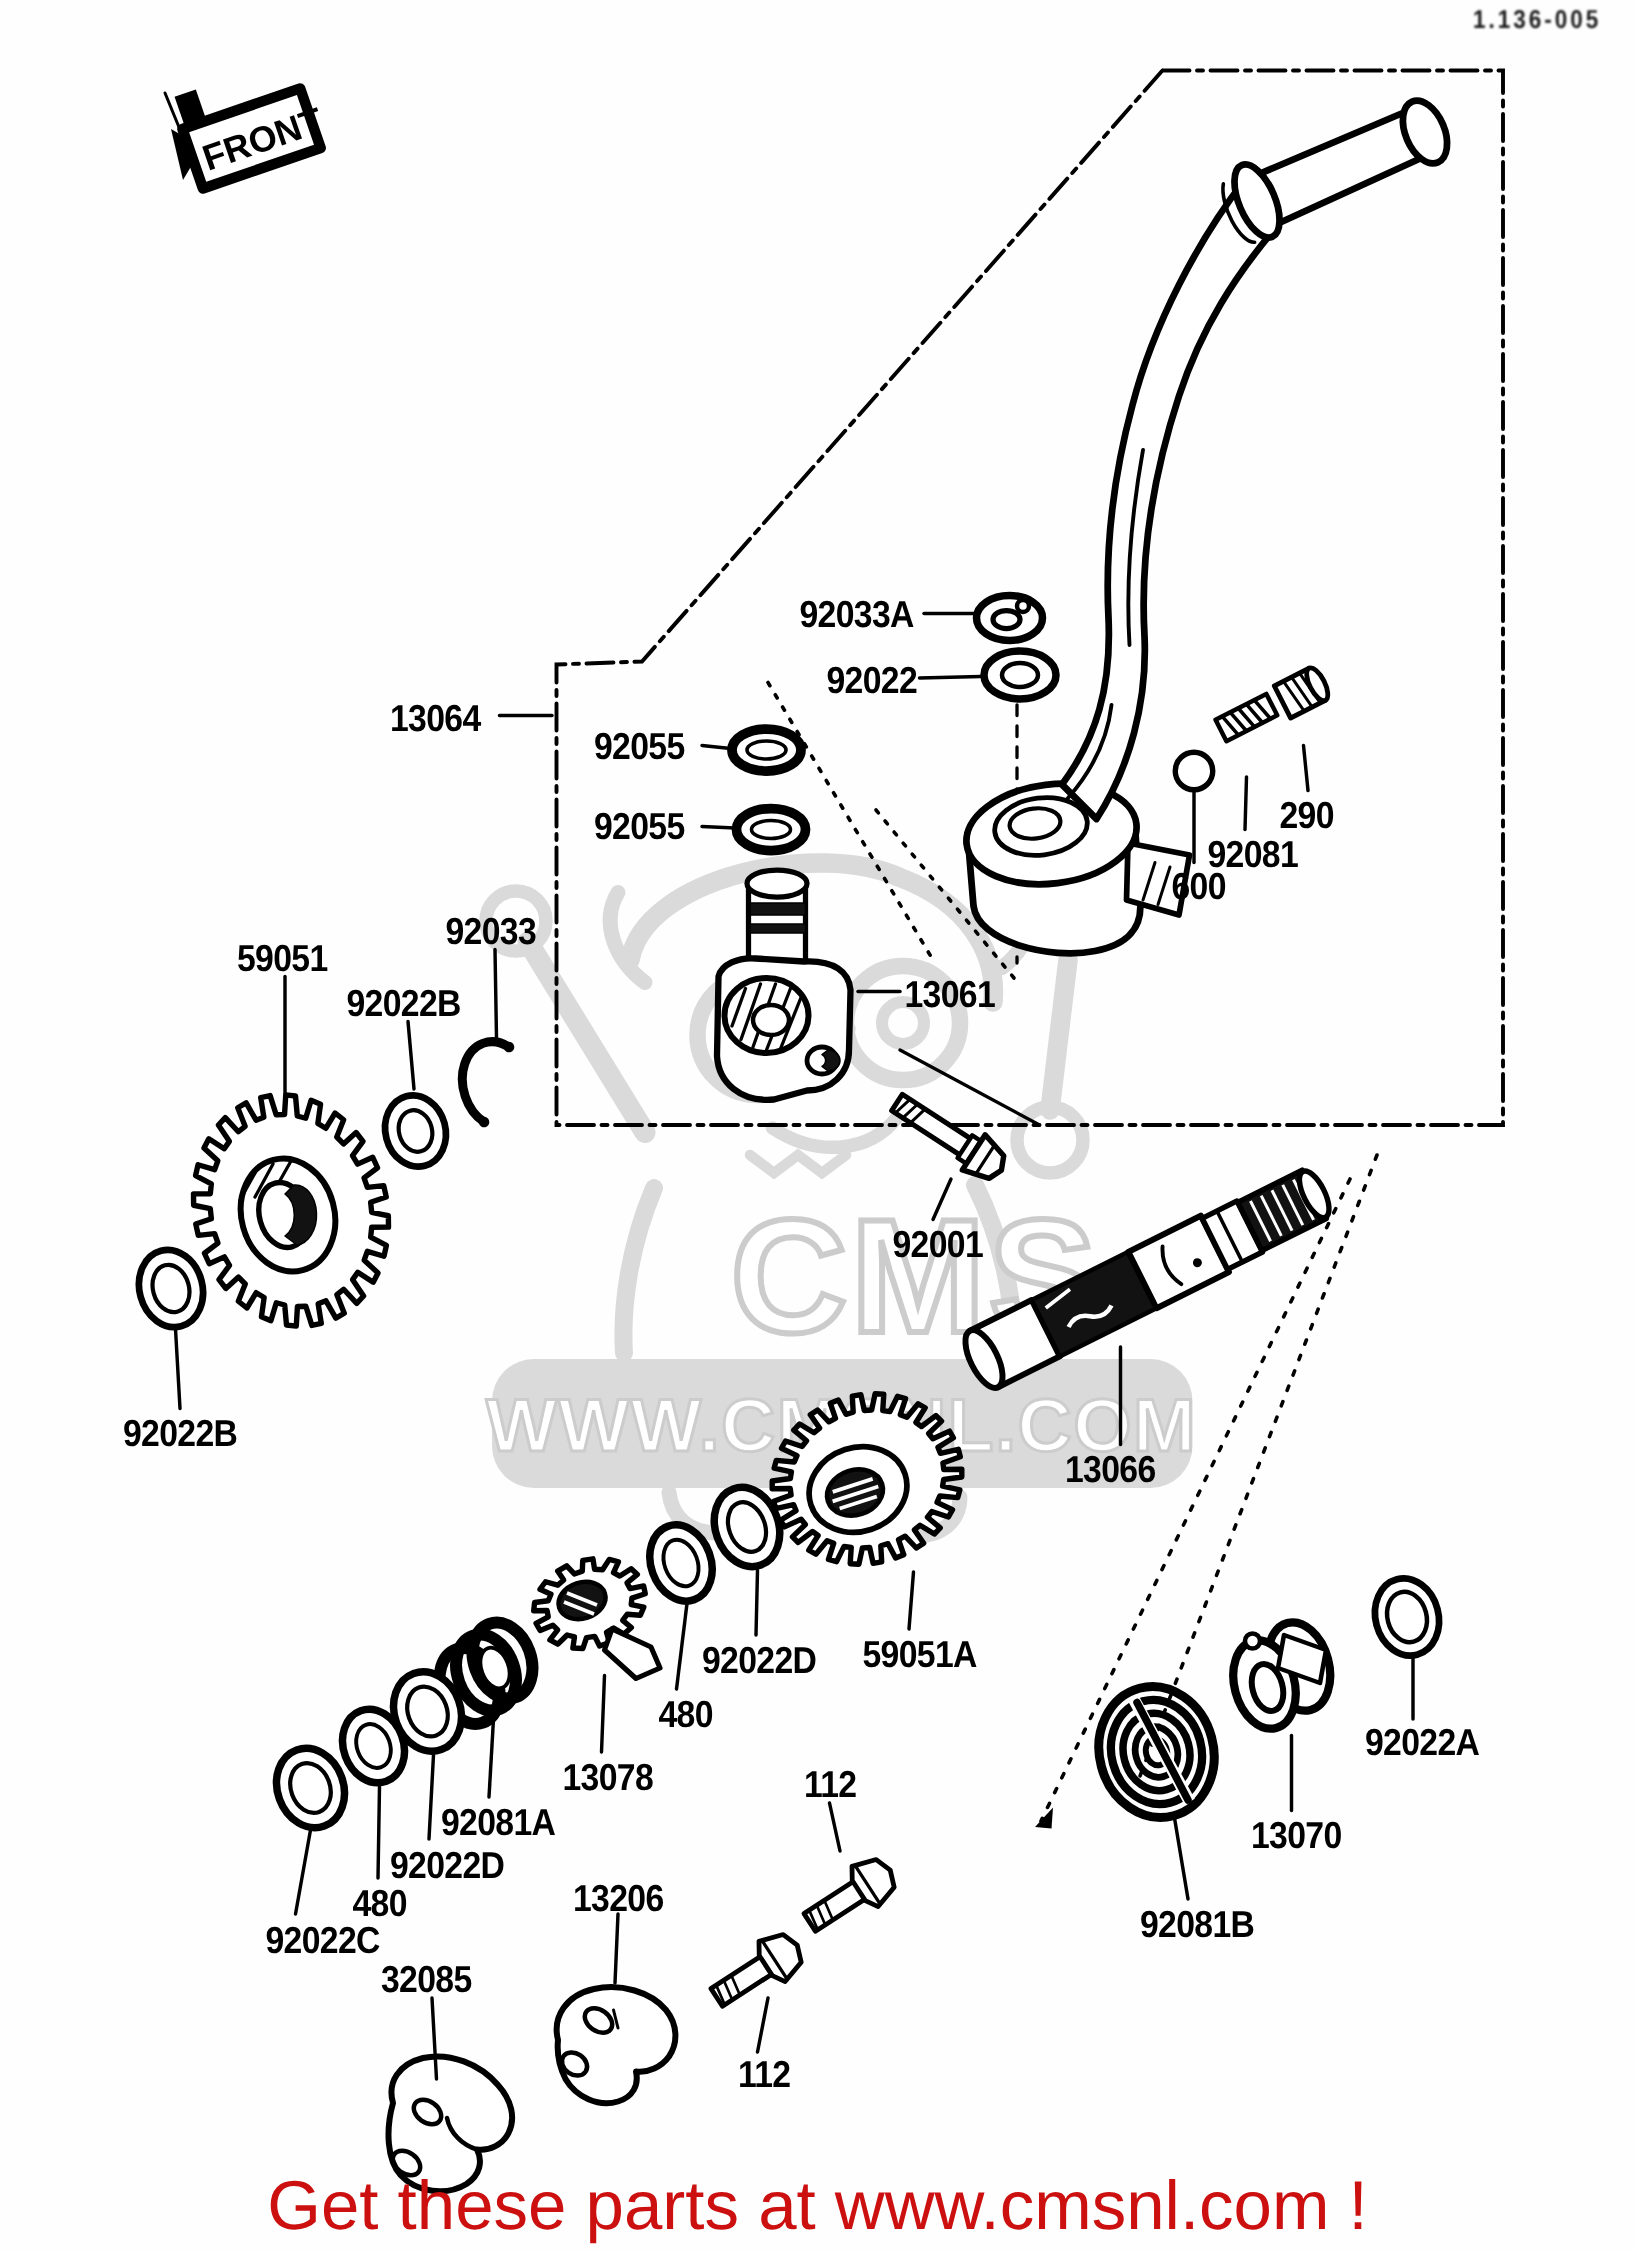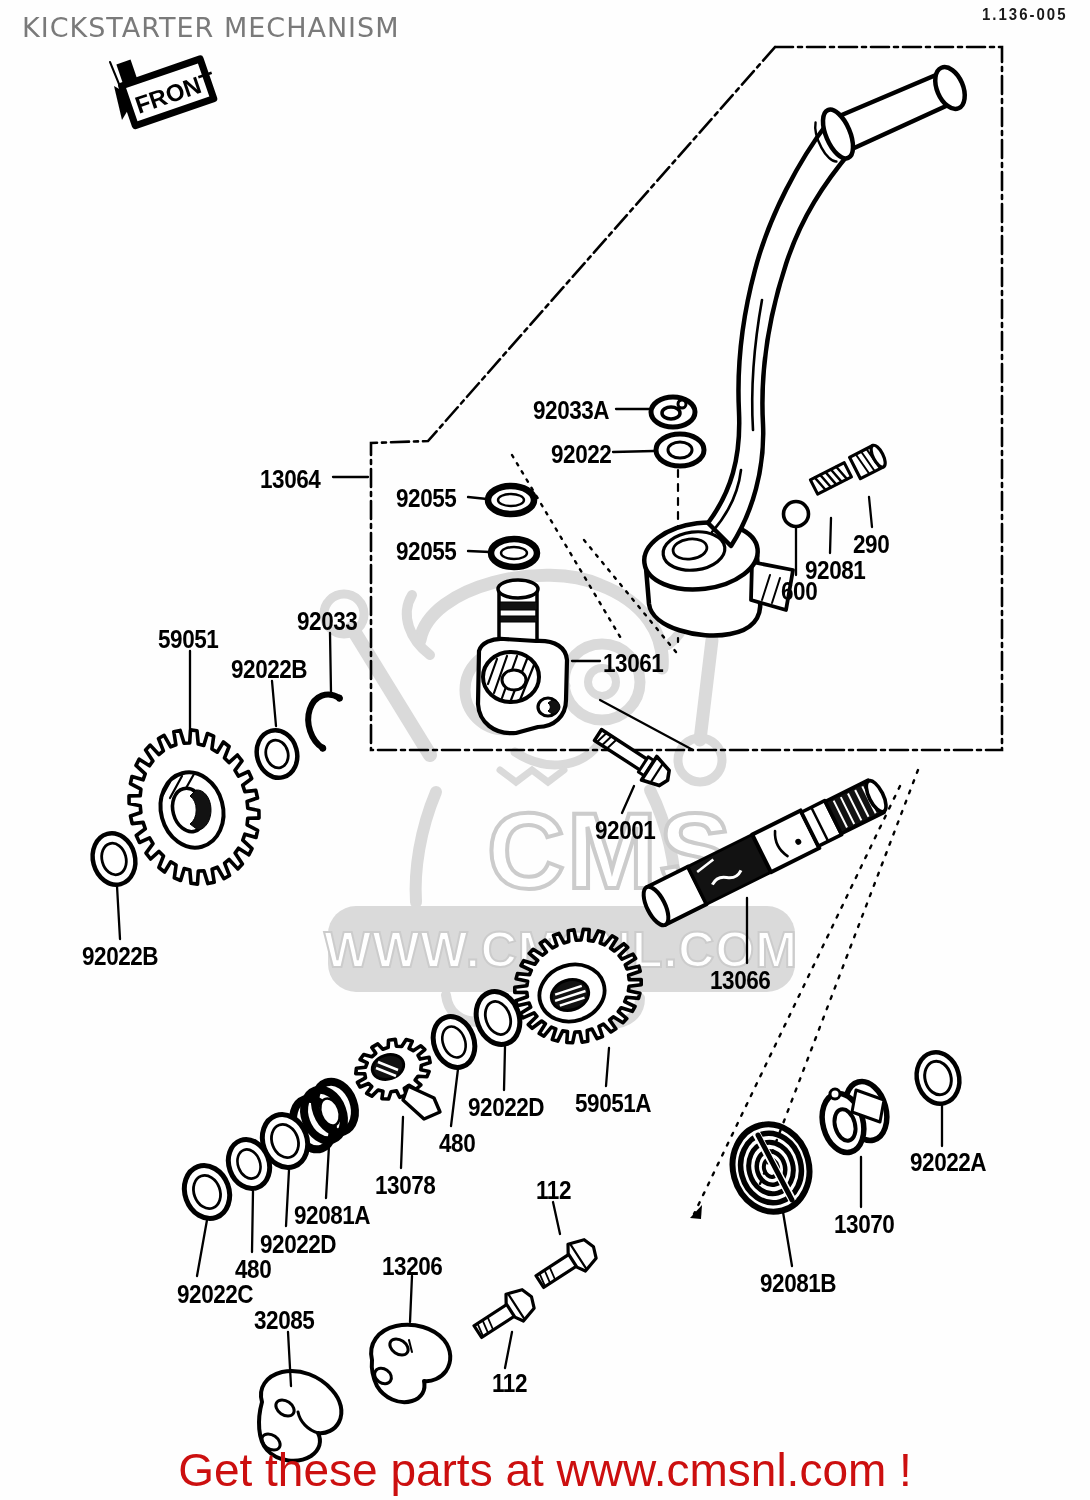--- a/index.html
+++ b/index.html
@@ -25,7 +25,6 @@
 
 <div id="page">
 
-  <div id="title">KICKSTARTER MECHANISM</div>
   <div id="fiche">1.136-005</div>
 
   <svg width="1090" height="1500" viewBox="0 0 1090 1500">

